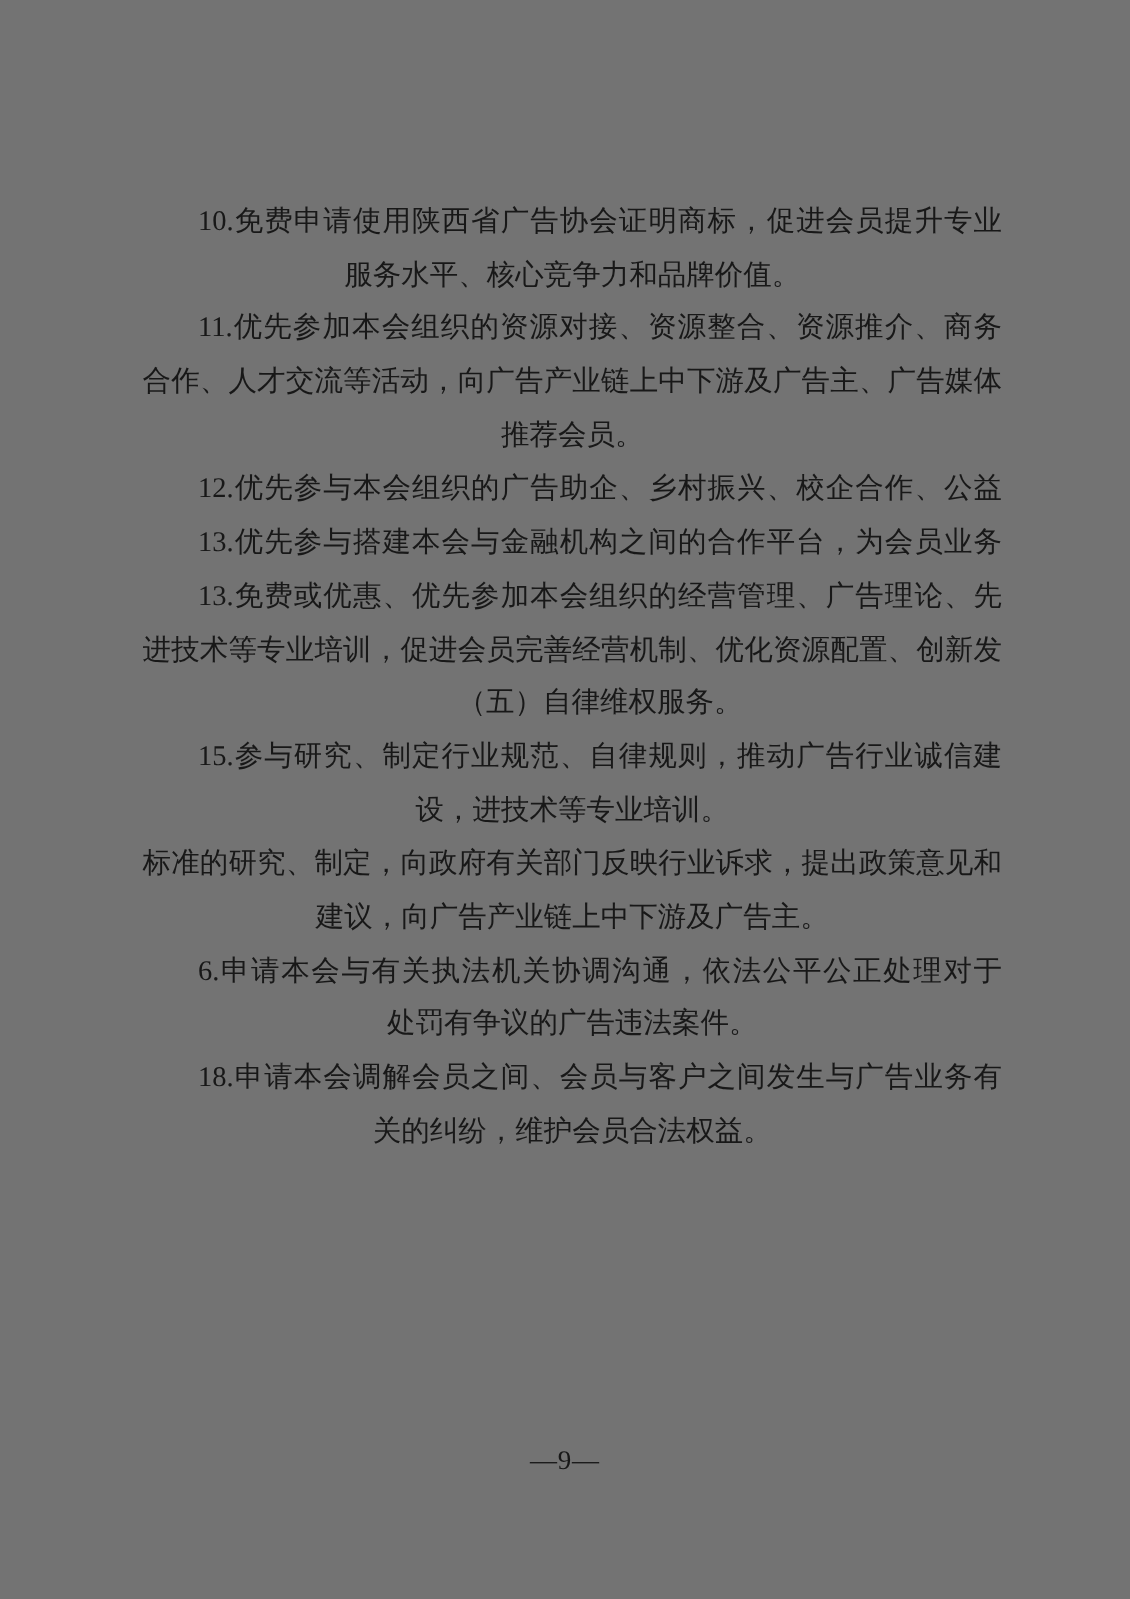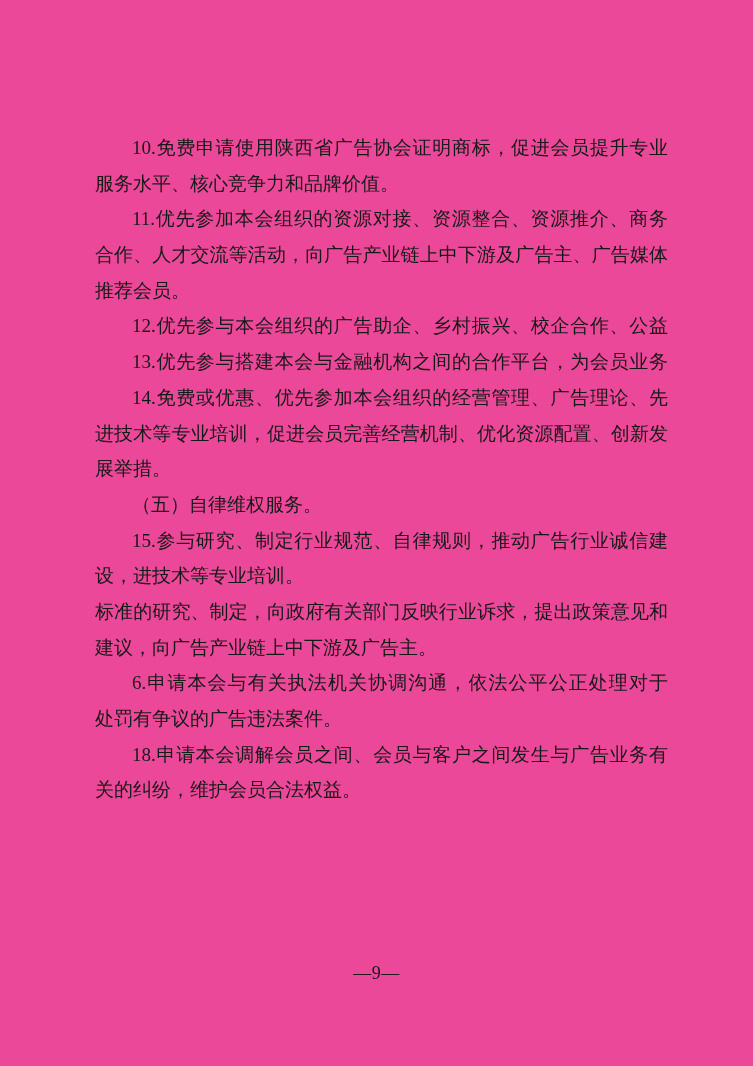--- a/index.html
+++ b/index.html
@@ -8,7 +8,7 @@
     position: relative;
     width: 753px;
     height: 1066px;
-    background: #ec4899;
+    background: #737373;
     overflow: hidden;
     font-family: "Liberation Serif", "DejaVu Serif", serif;
     color: #181818;

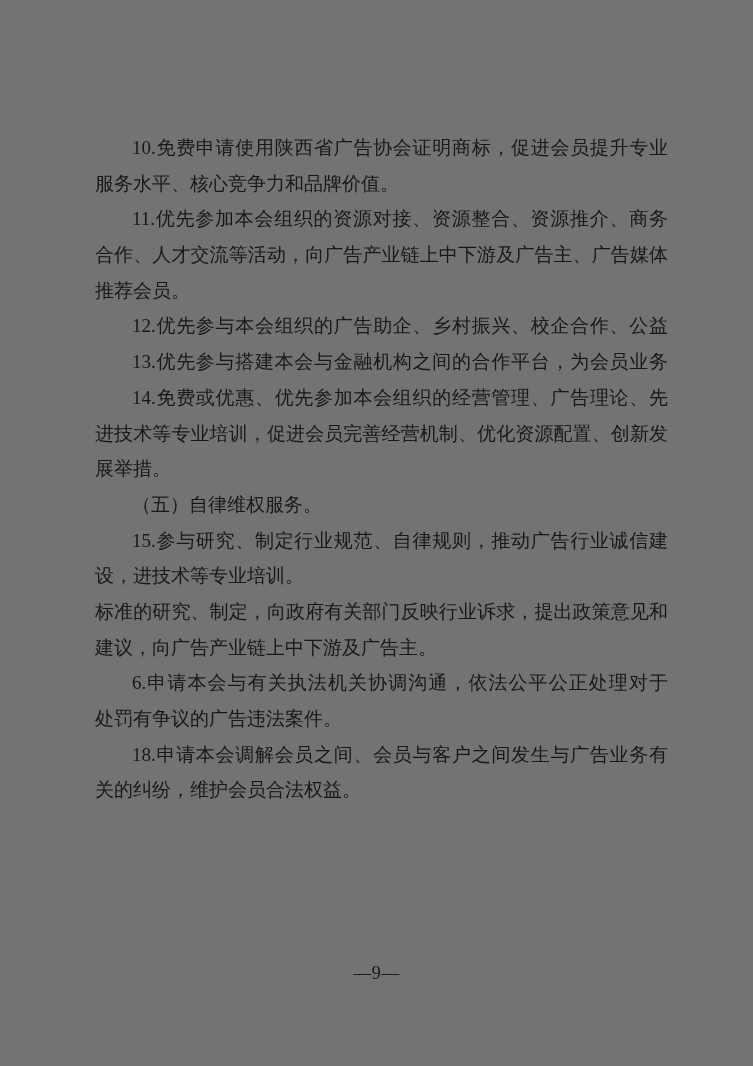--- a/index.html
+++ b/index.html
@@ -23,7 +23,7 @@
     font-size: 19px;
     line-height: 35.7px;
     height: 35.7px;
-    text-align: left;
+    text-align: center;
     overflow: hidden;
   }
   .line.fill {

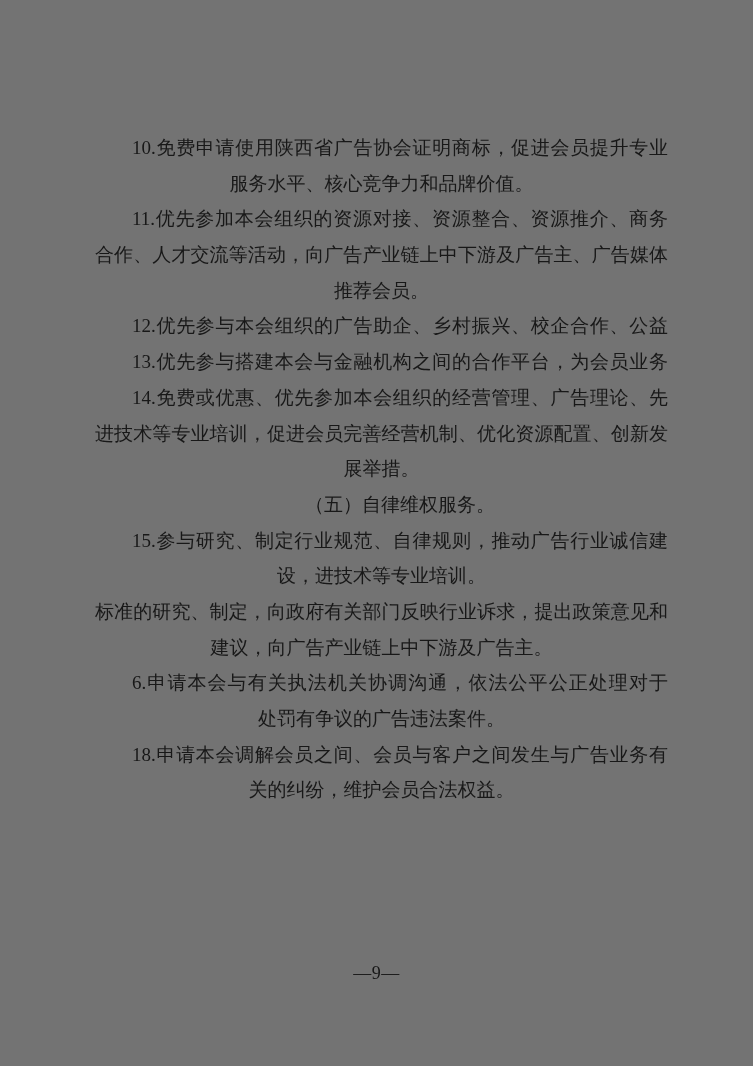--- a/index.html
+++ b/index.html
@@ -66,7 +66,7 @@
         <div class="line indent fill">13.优先参与搭建本会与金融机构之间的合作平台，为会员业务</div>
       </div>
       <div class="block">
-        <div class="line indent fill">14.免费或优惠、优先参加本会组织的经营管理、广告理论、先</div>
+        <div class="line indent fill">13.免费或优惠、优先参加本会组织的经营管理、广告理论、先</div>
         <div class="line fill">进技术等专业培训，促进会员完善经营机制、优化资源配置、创新发</div>
         <div class="line">展举措。</div>
       </div>

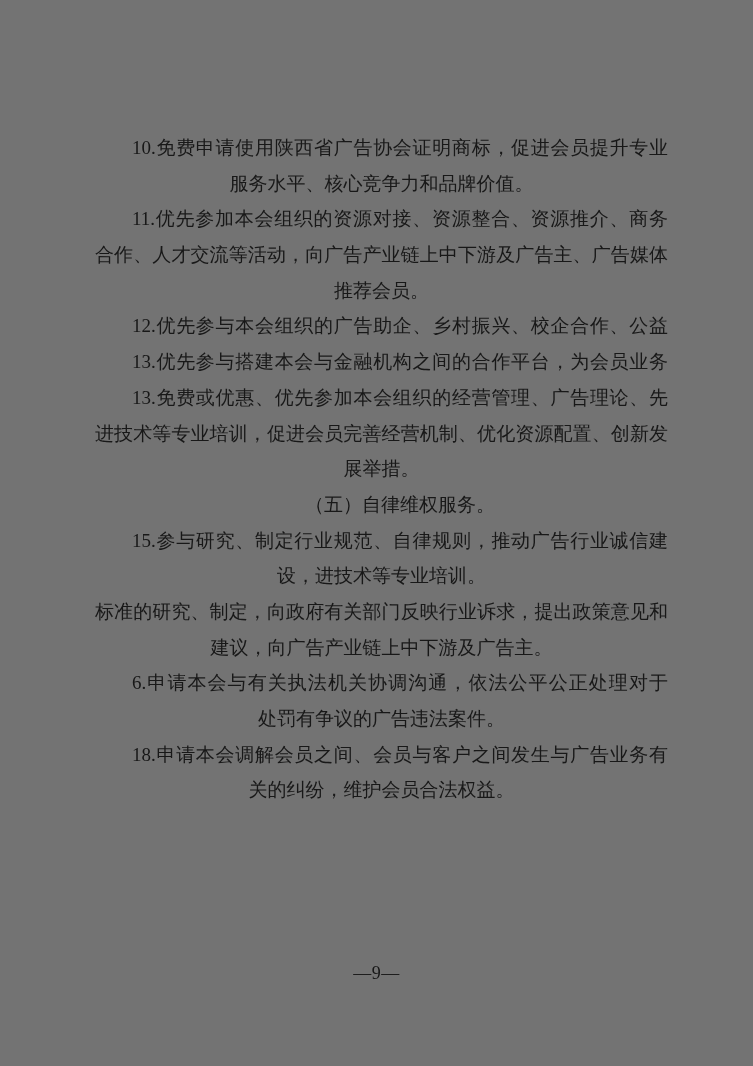--- a/index.html
+++ b/index.html
@@ -68,7 +68,6 @@
       <div class="block">
         <div class="line indent fill">13.免费或优惠、优先参加本会组织的经营管理、广告理论、先</div>
         <div class="line fill">进技术等专业培训，促进会员完善经营机制、优化资源配置、创新发</div>
-        <div class="line">展举措。</div>
       </div>
       <div class="block">
         <div class="line indent">（五）自律维权服务。</div>

